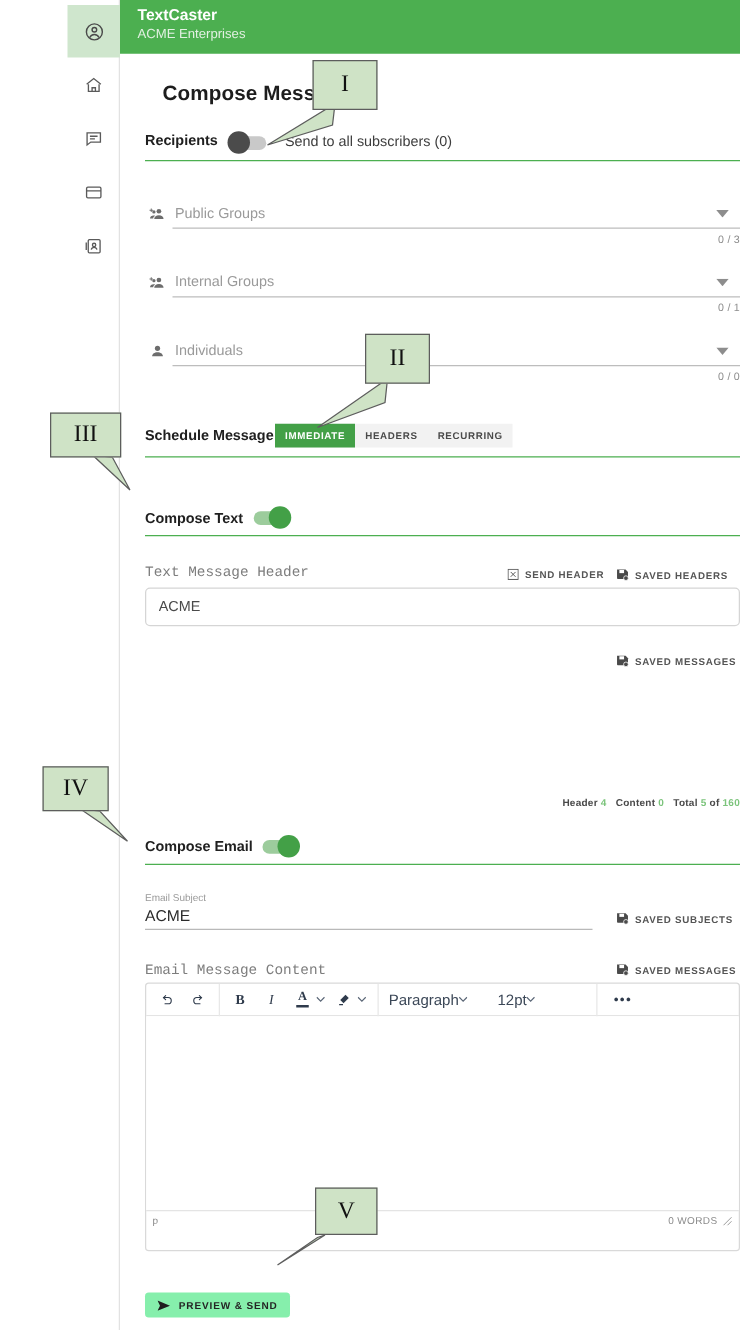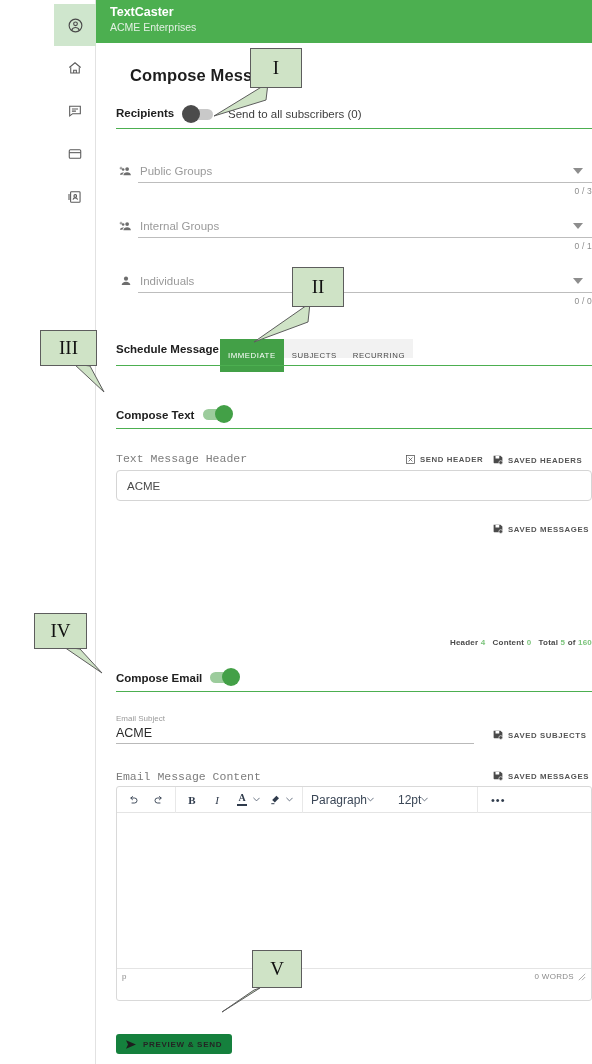--- a/index.html
+++ b/index.html
@@ -112,8 +112,8 @@
   .seg button {
     border: 0; background: transparent; cursor: pointer;
     font-family: "Liberation Sans", sans-serif;
-    font-size: 7.8px; font-weight: normal; letter-spacing: .55px;
-    color: #4a4a4a; padding: 0 8px; height: 33px;
+    font-size: 7.8px; font-weight: bold; letter-spacing: .55px;
+    color: #4a4a4a; padding: 0 8px; height: 19px;
   }
   .seg button.on { background: #43a047; color: #ffffff; }
 

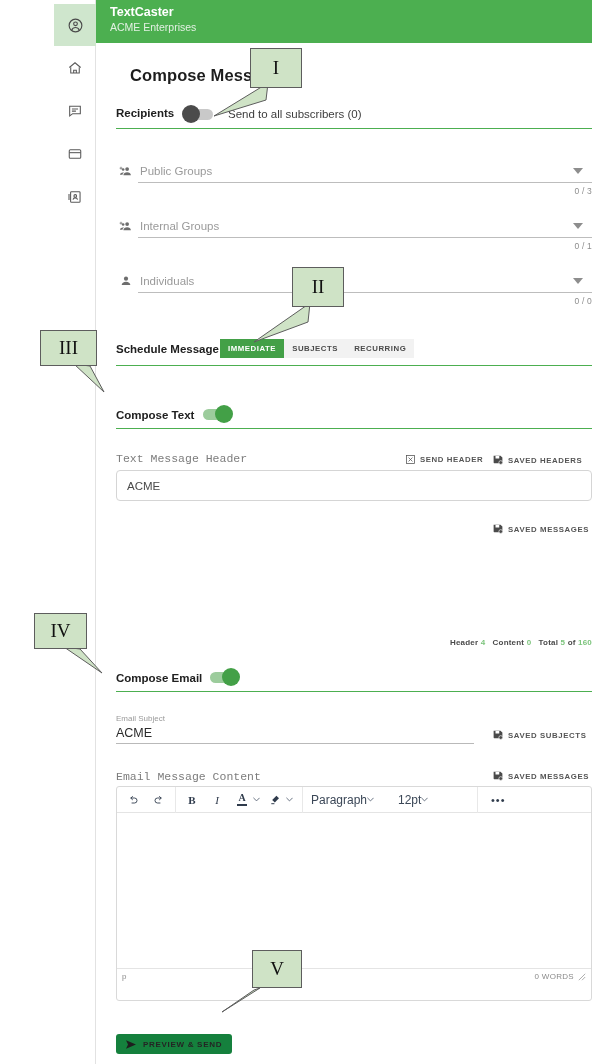--- a/index.html
+++ b/index.html
@@ -328,7 +328,7 @@
   <div style="position:absolute;left:94px;top:343px" class="sec-label">Schedule Message</div>
   <div class="seg" style="left:198px;top:339px">
     <button class="on">IMMEDIATE</button>
-    <button>SUBJECTS</button>
+    <button>HEADERS</button>
     <button>RECURRING</button>
   </div>
   <div class="green-rule" style="top:365px"></div>

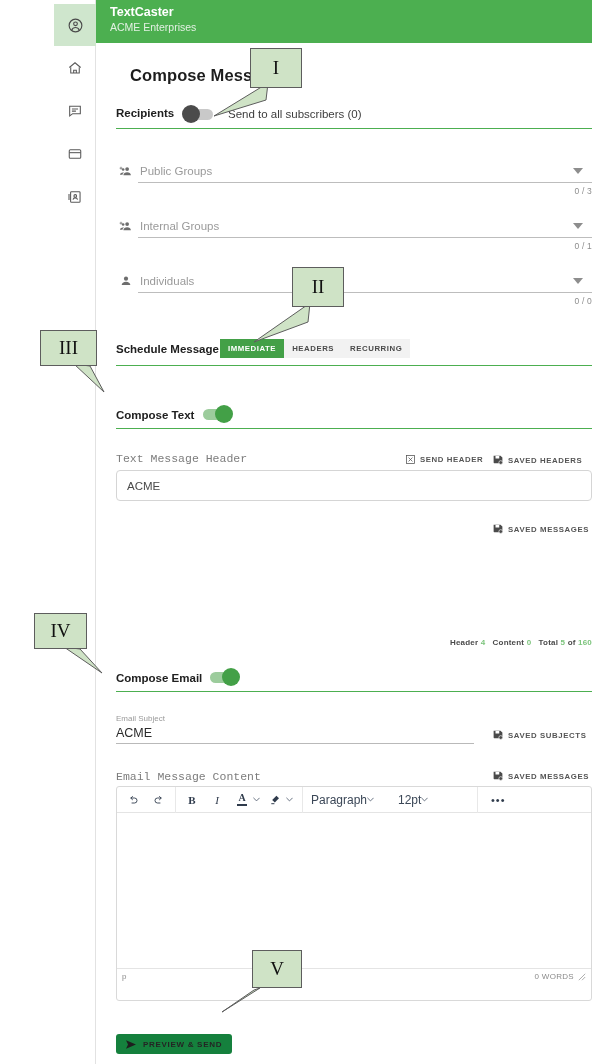--- a/index.html
+++ b/index.html
@@ -197,7 +197,7 @@
   .btn-send {
     position: absolute;
     display: flex; align-items: center; gap: 7px;
-    background: #15803d; border: 0; border-radius: 3px;
+    background: #86efac; border: 0; border-radius: 3px;
     height: 20px; padding: 0 10px; cursor: pointer;
     font-family: "Liberation Sans", sans-serif;
     font-size: 8px; font-weight: bold; letter-spacing: .7px;

